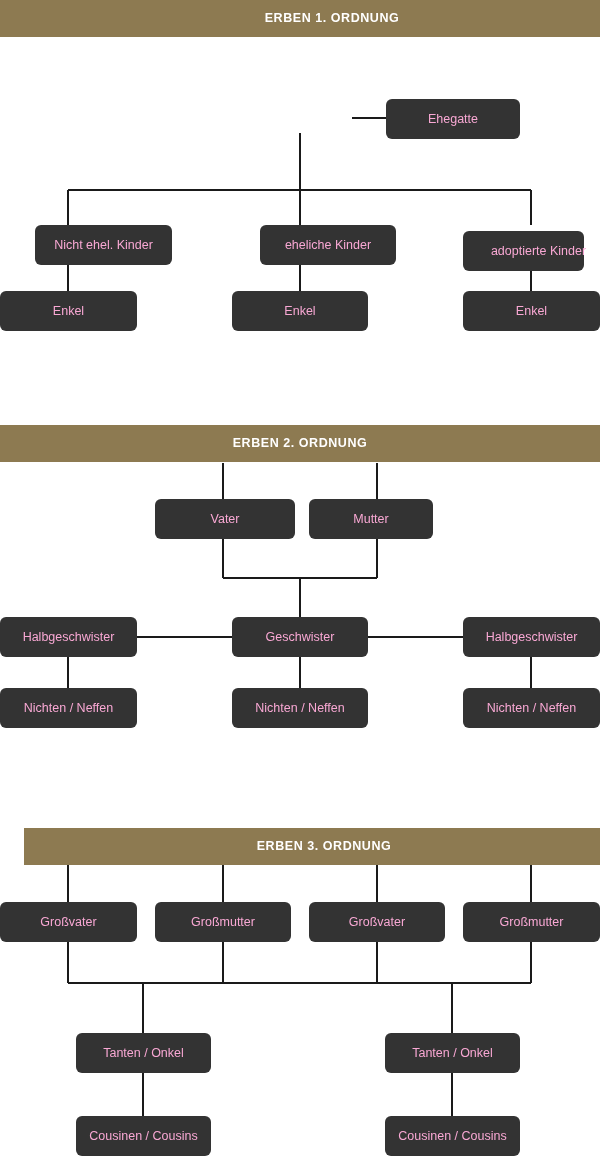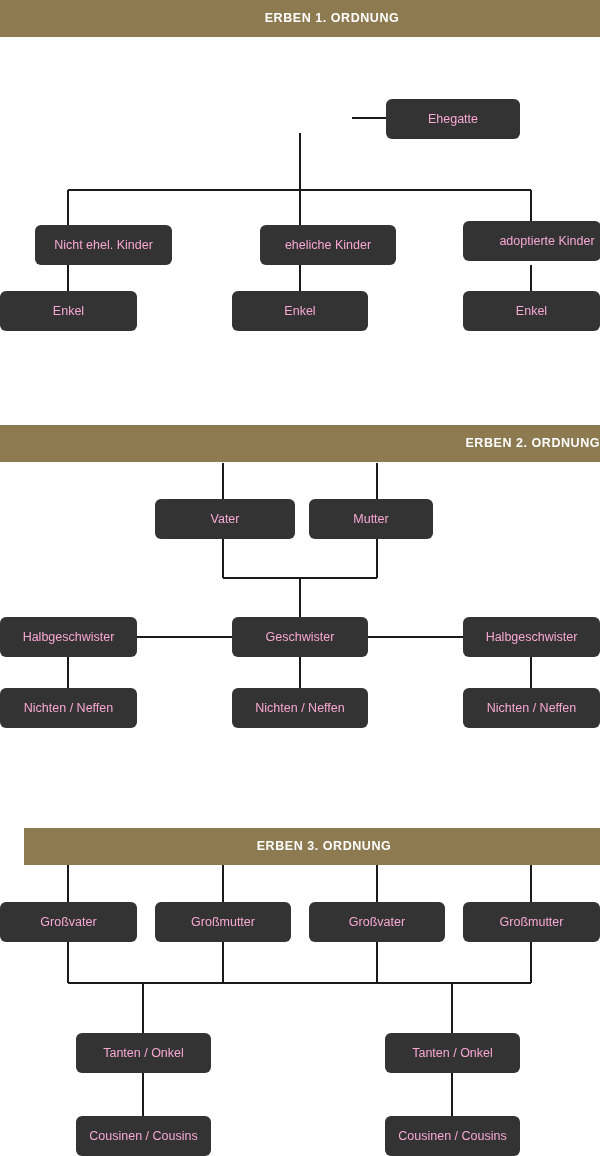--- a/index.html
+++ b/index.html
@@ -152,7 +152,7 @@
   <div class="node" style="left:232px; top:225px; width:136px;margin-left:28px;">
     <span class="node-label">eheliche Kinder</span>
   </div>
-  <div class="node" style="left:463px; top:221px; width:138px;padding-left:30px;">
+  <div class="node" style="left:463px; top:231px; width:121px;padding-left:30px;">
     <span class="node-label">adoptierte Kinder</span>
   </div>
 

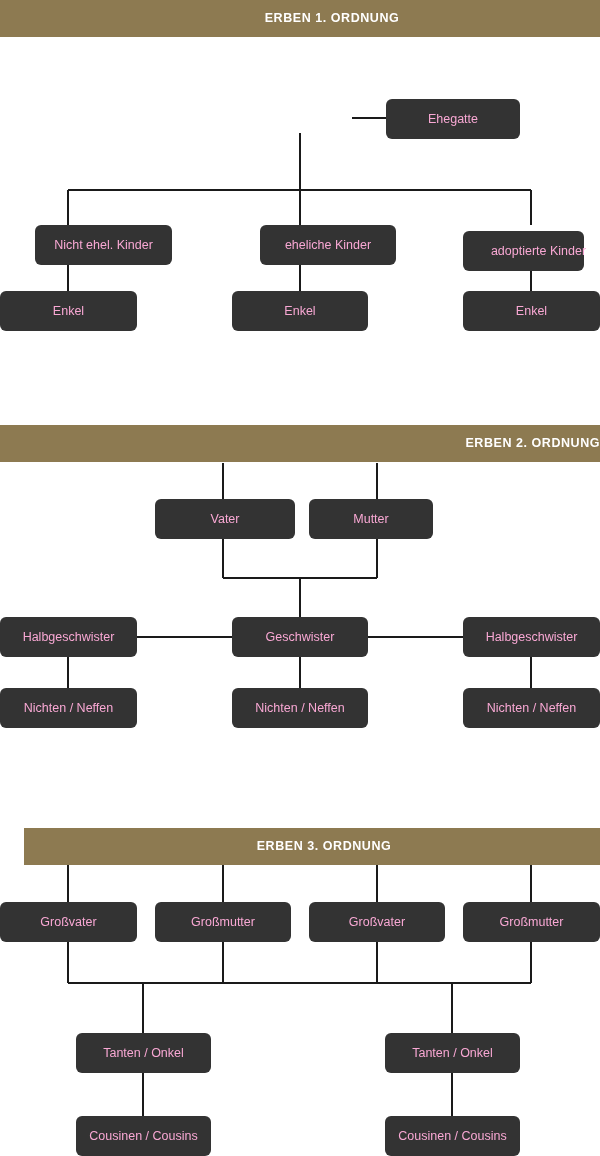--- a/index.html
+++ b/index.html
@@ -166,7 +166,7 @@
     <span class="node-label">Enkel</span>
   </div>
 
-  <div class="section-header" style="top:425px;justify-content:flex-end;">
+  <div class="section-header" style="top:425px;">
     <span class="title">ERBEN 2. ORDNUNG</span>
   </div>
 

